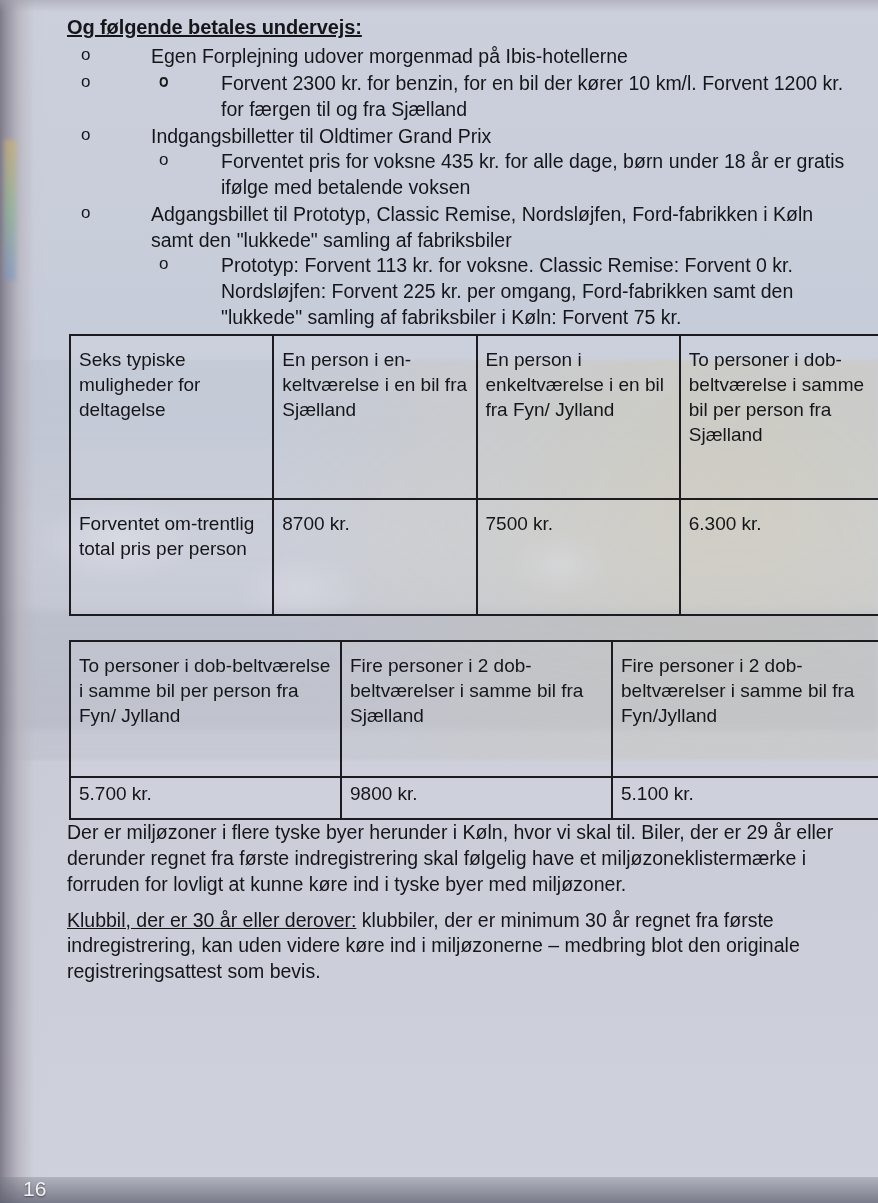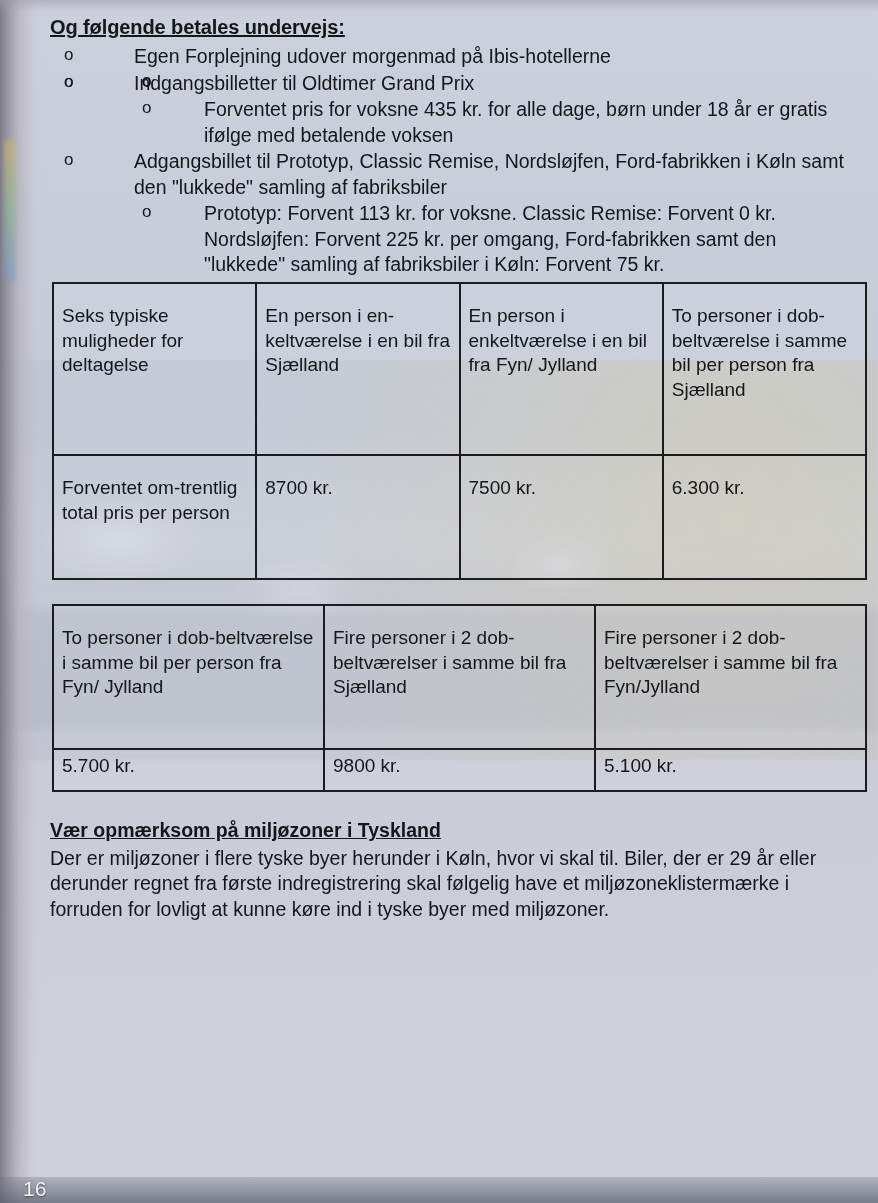--- a/index.html
+++ b/index.html
@@ -70,6 +70,7 @@
     z-index: 3;
     font-size: 19.5px;
     line-height: 1.32;
+    margin-left: 17px;
   }
   h2.section-head {
     font-size: 20px;

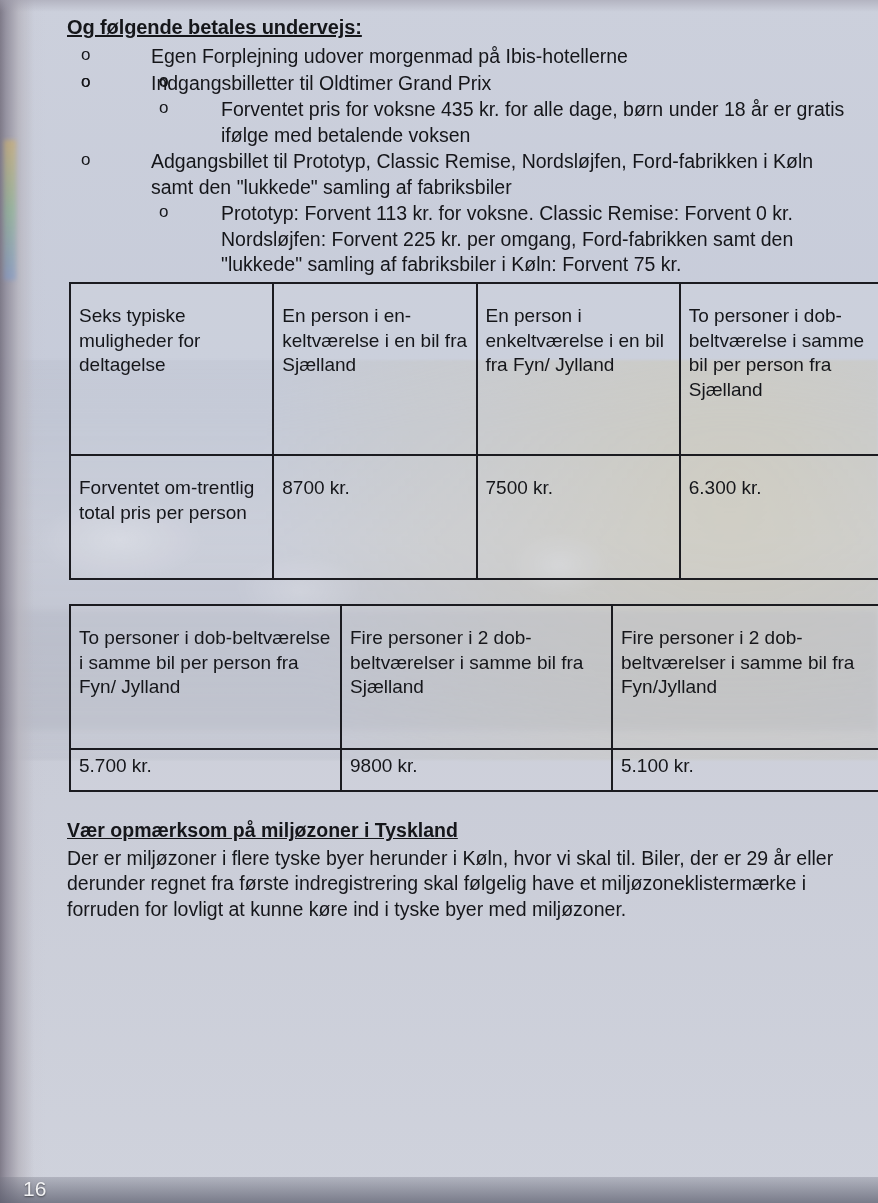--- a/index.html
+++ b/index.html
@@ -200,6 +200,7 @@
         <ul class="lvl2">
           <li>
             <span class="marker">o</span>
+            <span>Forvent 2300 kr. for benzin, for en bil der kører 10 km/l. Forvent 1200 kr. for færgen til og fra Sjælland</span>
           </li>
         </ul>
       </li>

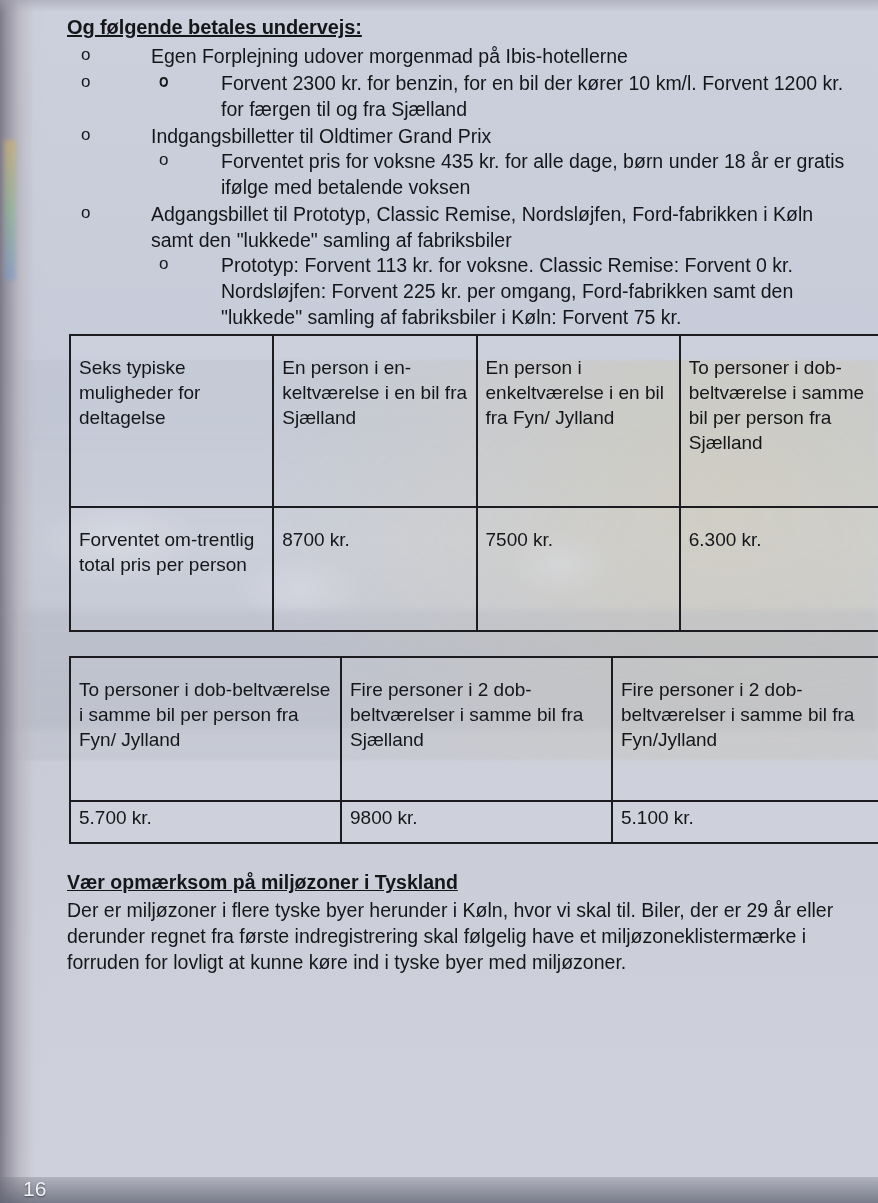--- a/index.html
+++ b/index.html
@@ -123,7 +123,7 @@
   table.calc td {
     border: 2px solid #1b1b20;
     vertical-align: top;
-    padding: 20px 8px 10px 8px;
+    padding: 12px 8px 10px 8px;
     font-size: 19px;
     line-height: 1.3;
   }

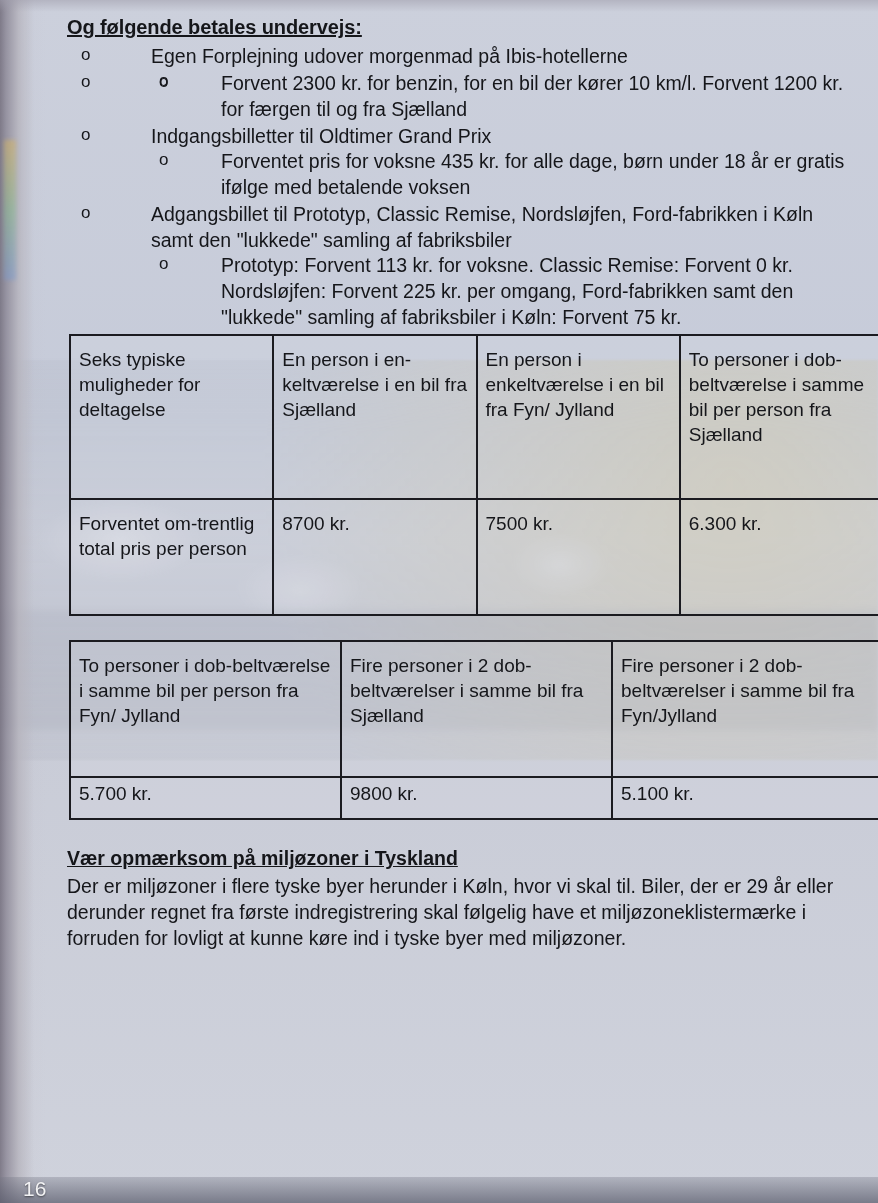--- a/index.html
+++ b/index.html
@@ -259,7 +259,6 @@
     </tbody>
       </table>
 
-    <h3 class="sub-head">Vær opmærksom på miljøzoner i Tyskland</h3>
     <p class="body-block">Der er miljøzoner i flere tyske byer herunder i Køln, hvor vi skal til. Biler, der er 29 år eller derunder regnet fra første indregistrering skal følgelig have et miljøzoneklistermærke i forruden for lovligt at kunne køre ind i tyske byer med miljøzoner.</p>
 
 

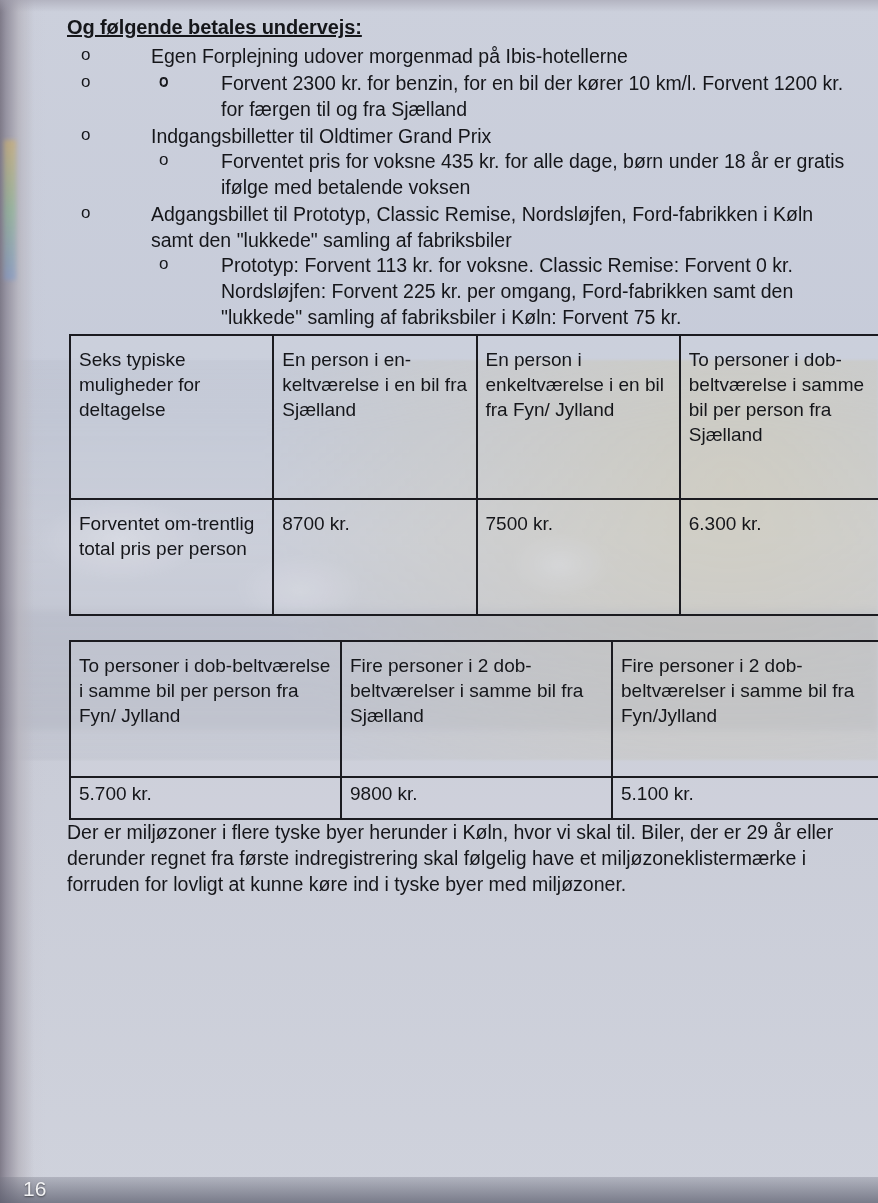--- a/index.html
+++ b/index.html
@@ -261,6 +261,7 @@
 
     <p class="body-block">Der er miljøzoner i flere tyske byer herunder i Køln, hvor vi skal til. Biler, der er 29 år eller derunder regnet fra første indregistrering skal følgelig have et miljøzoneklistermærke i forruden for lovligt at kunne køre ind i tyske byer med miljøzoner.</p>
 
+    <p class="body-block"><span class="underline-lead">Klubbil, der er 30 år eller derover:</span><span> klubbiler, der er minimum 30 år regnet fra første indregistrering, kan uden videre køre ind i miljøzonerne – medbring blot den originale registreringsattest som bevis.</span></p>
 
   </div>
 

